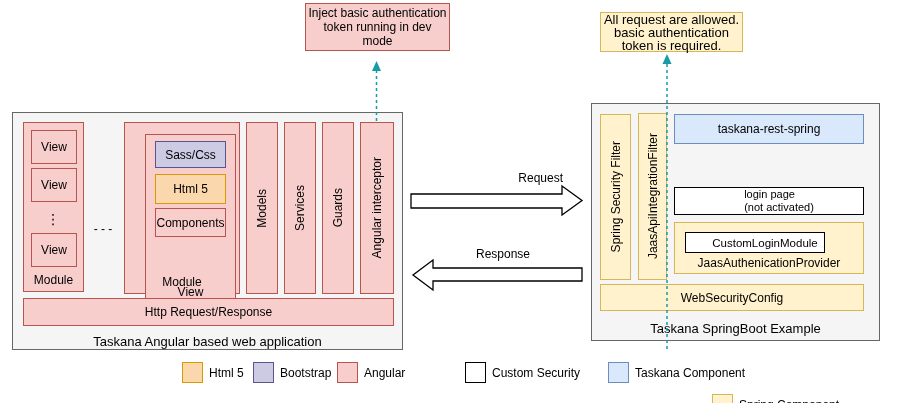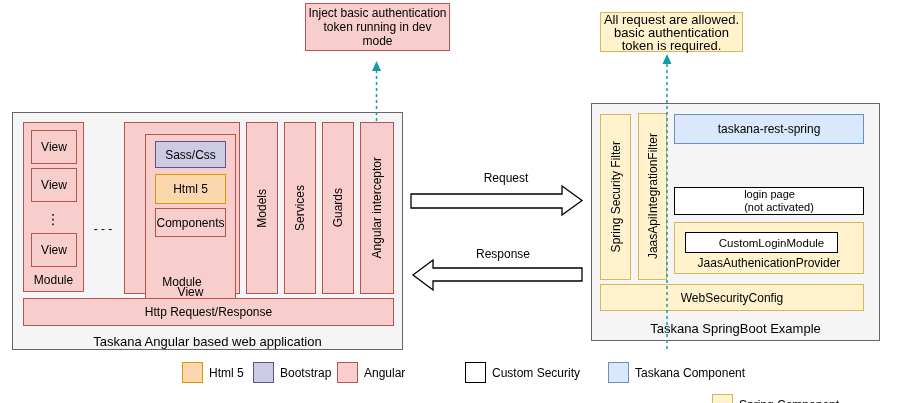--- a/index.html
+++ b/index.html
@@ -104,7 +104,7 @@
     <div class="title-label" style="top:217px;">Taskana SpringBoot Example</div>
   </div>
 
-  <div class="flow-label" style="left:436px; top:171px; width:140px;">Request</div>
+  <div class="flow-label" style="left:423px; top:171px; width:140px;text-align:right;">Request</div>
   <div class="flow-label" style="left:433px; top:247px; width:140px;">Response</div>
 
   <svg class="overlay" width="900" height="403" viewBox="0 0 900 403">

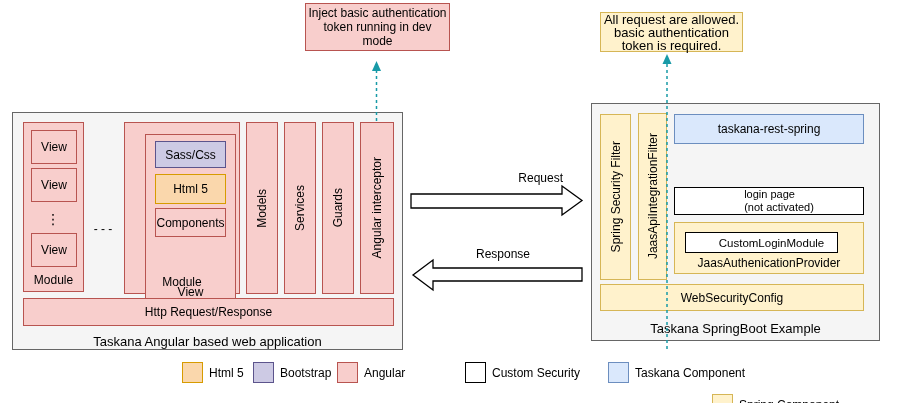--- a/index.html
+++ b/index.html
@@ -95,7 +95,7 @@
 (not activated)</div>
 
     <div class="abs c-yellow" style="left:82px; top:118px; width:190px; height:52px;">
-      <div class="abs c-white center" style="left:10px; top:9px; width:153px; height:21px; font-size:11.5px;">CustomLoginModule</div>
+      <div class="abs c-white center" style="left:10px; top:9px; width:140px; height:21px; font-size:11.5px;">CustomLoginModule</div>
       <div class="abs" style="left:0; bottom:3px; width:100%; text-align:center;">JaasAuthenicationProvider</div>
     </div>
 

